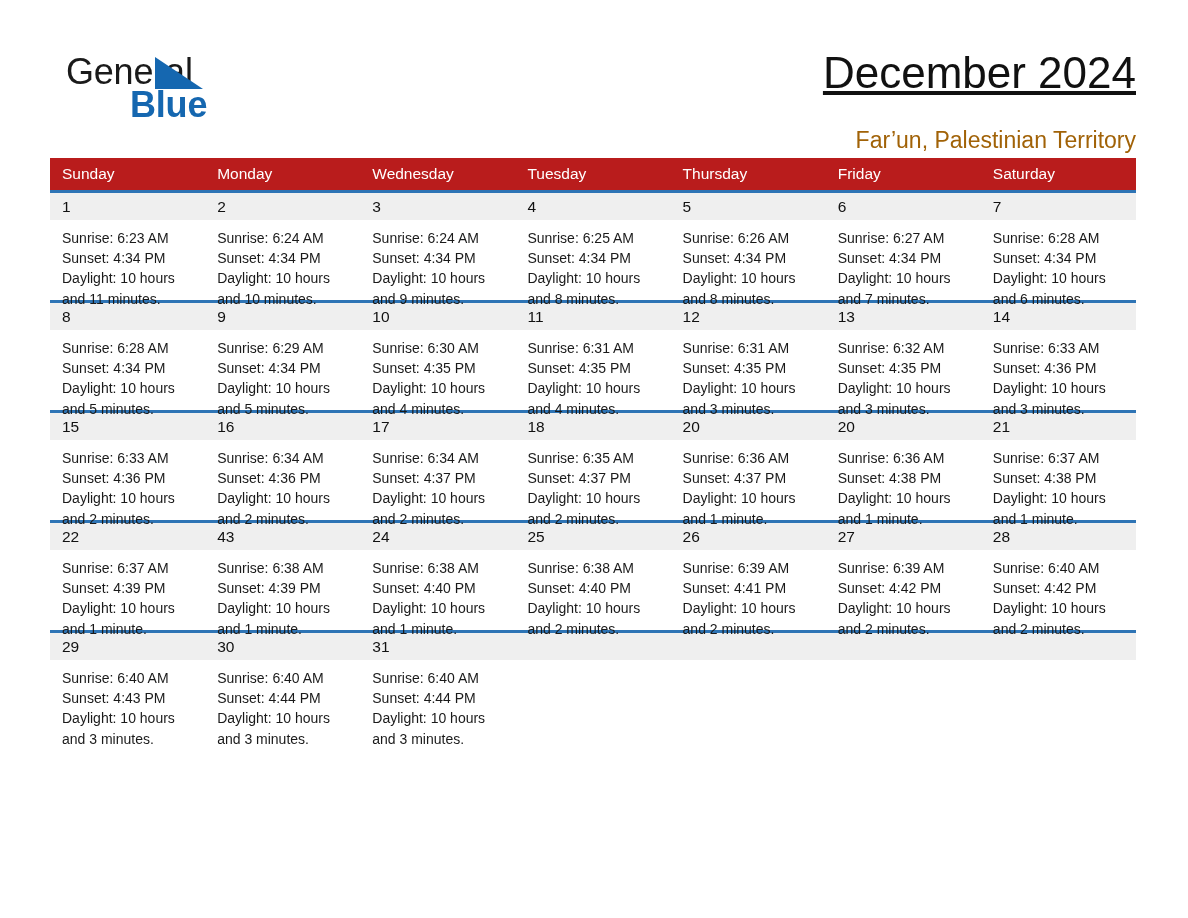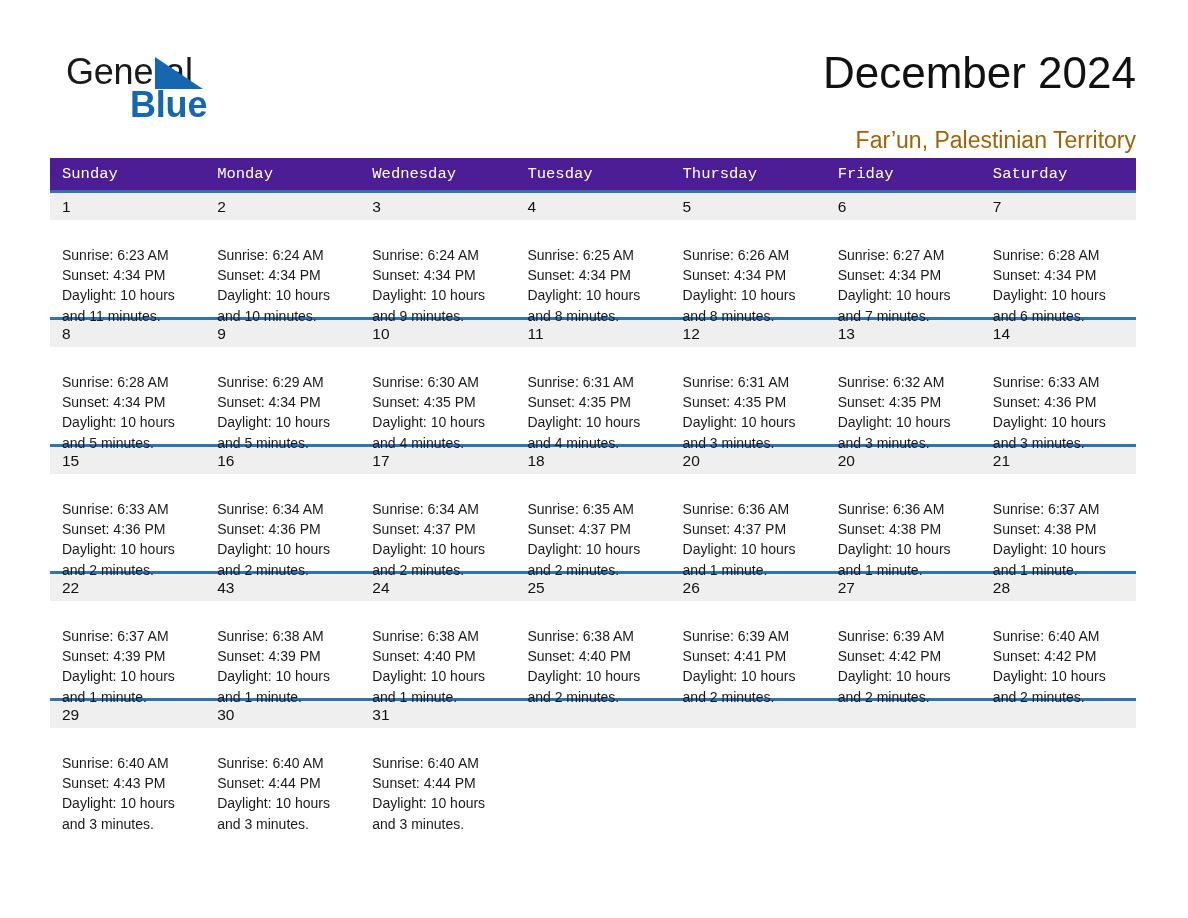--- a/index.html
+++ b/index.html
@@ -79,6 +79,7 @@
     font-weight: 400;
     color: #111111;
     white-space: nowrap;
+    text-decoration: underline;
   }
   .location-title {
     margin-top: 26px;

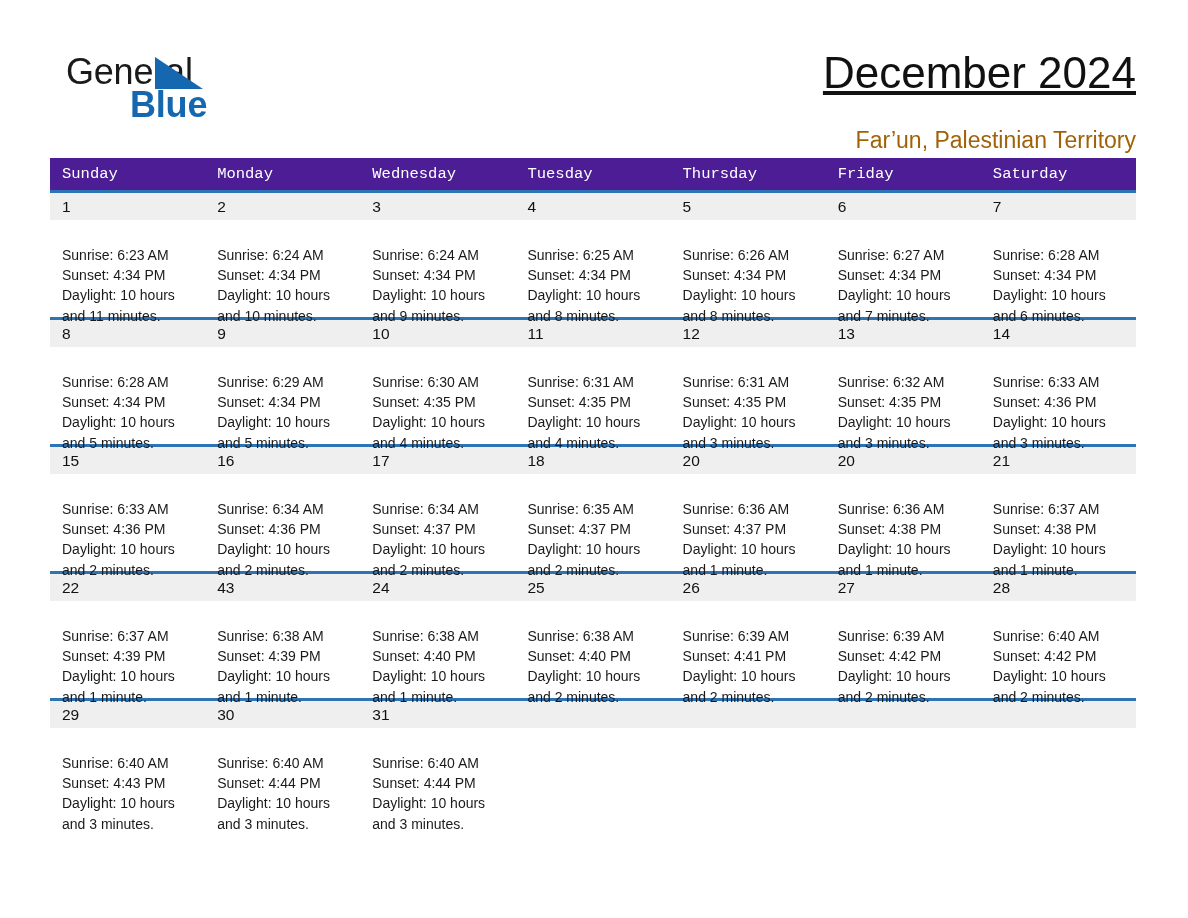--- a/index.html
+++ b/index.html
@@ -99,9 +99,8 @@
   }
   .weekday-row {
     display: flex;
-    background: #4c1d95;
+    background: #b91c1c;
     height: 32px;
-    font-family: Liberation Mono, monospace;
   }
   .weekday {
     flex: 1 1 0;

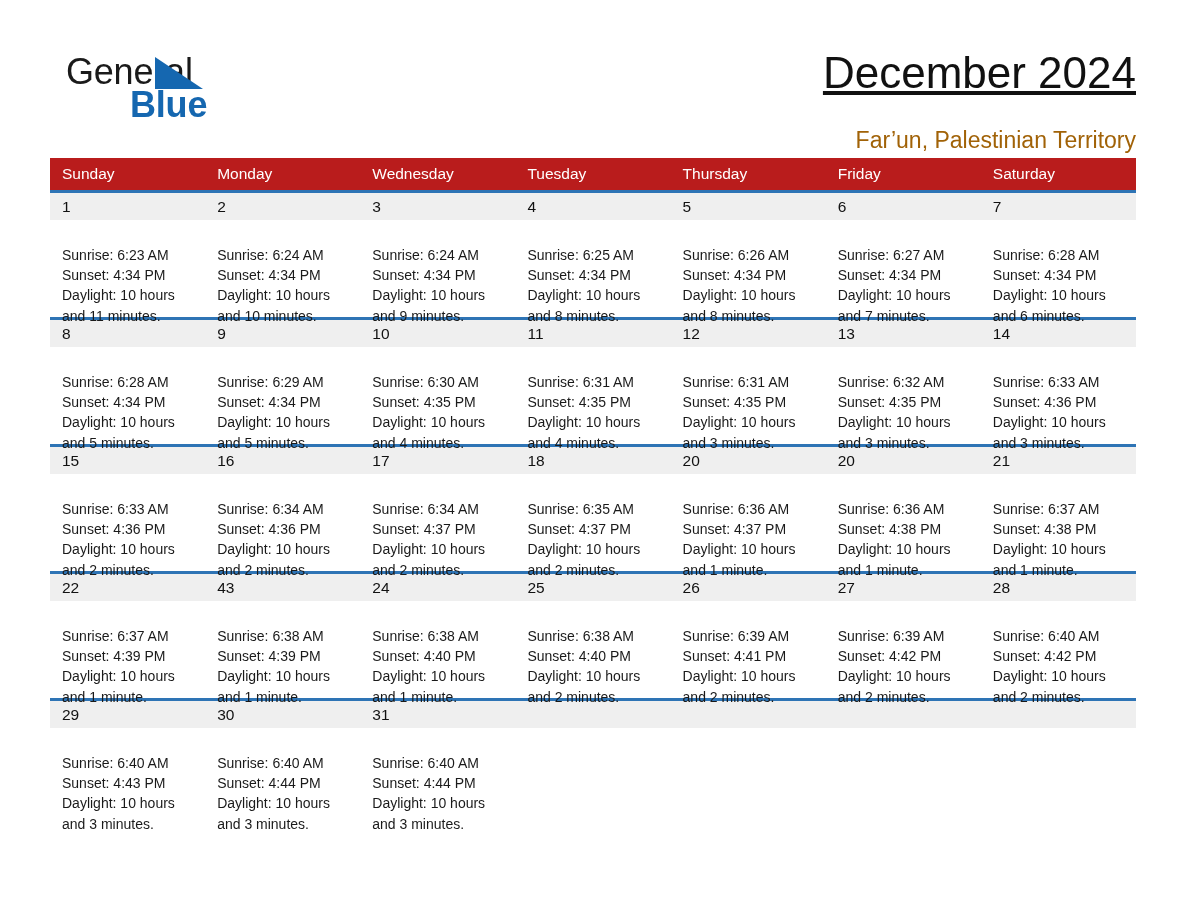--- a/index.html
+++ b/index.html
@@ -139,7 +139,6 @@
     display: flex;
     background: #ffffff;
     height: 80px;
-    margin-top: 17px;
   }
   .cell {
     flex: 1 1 0;

